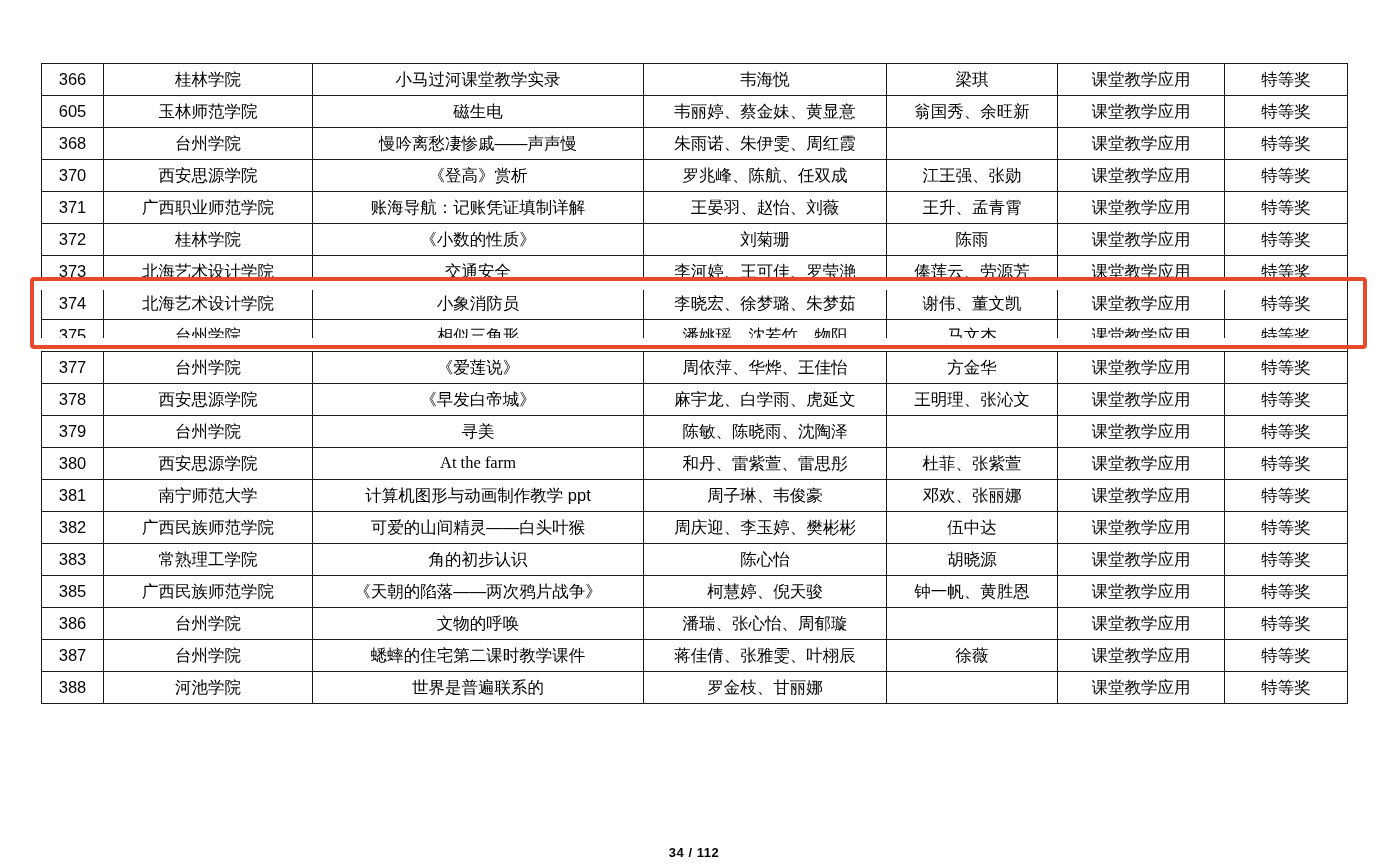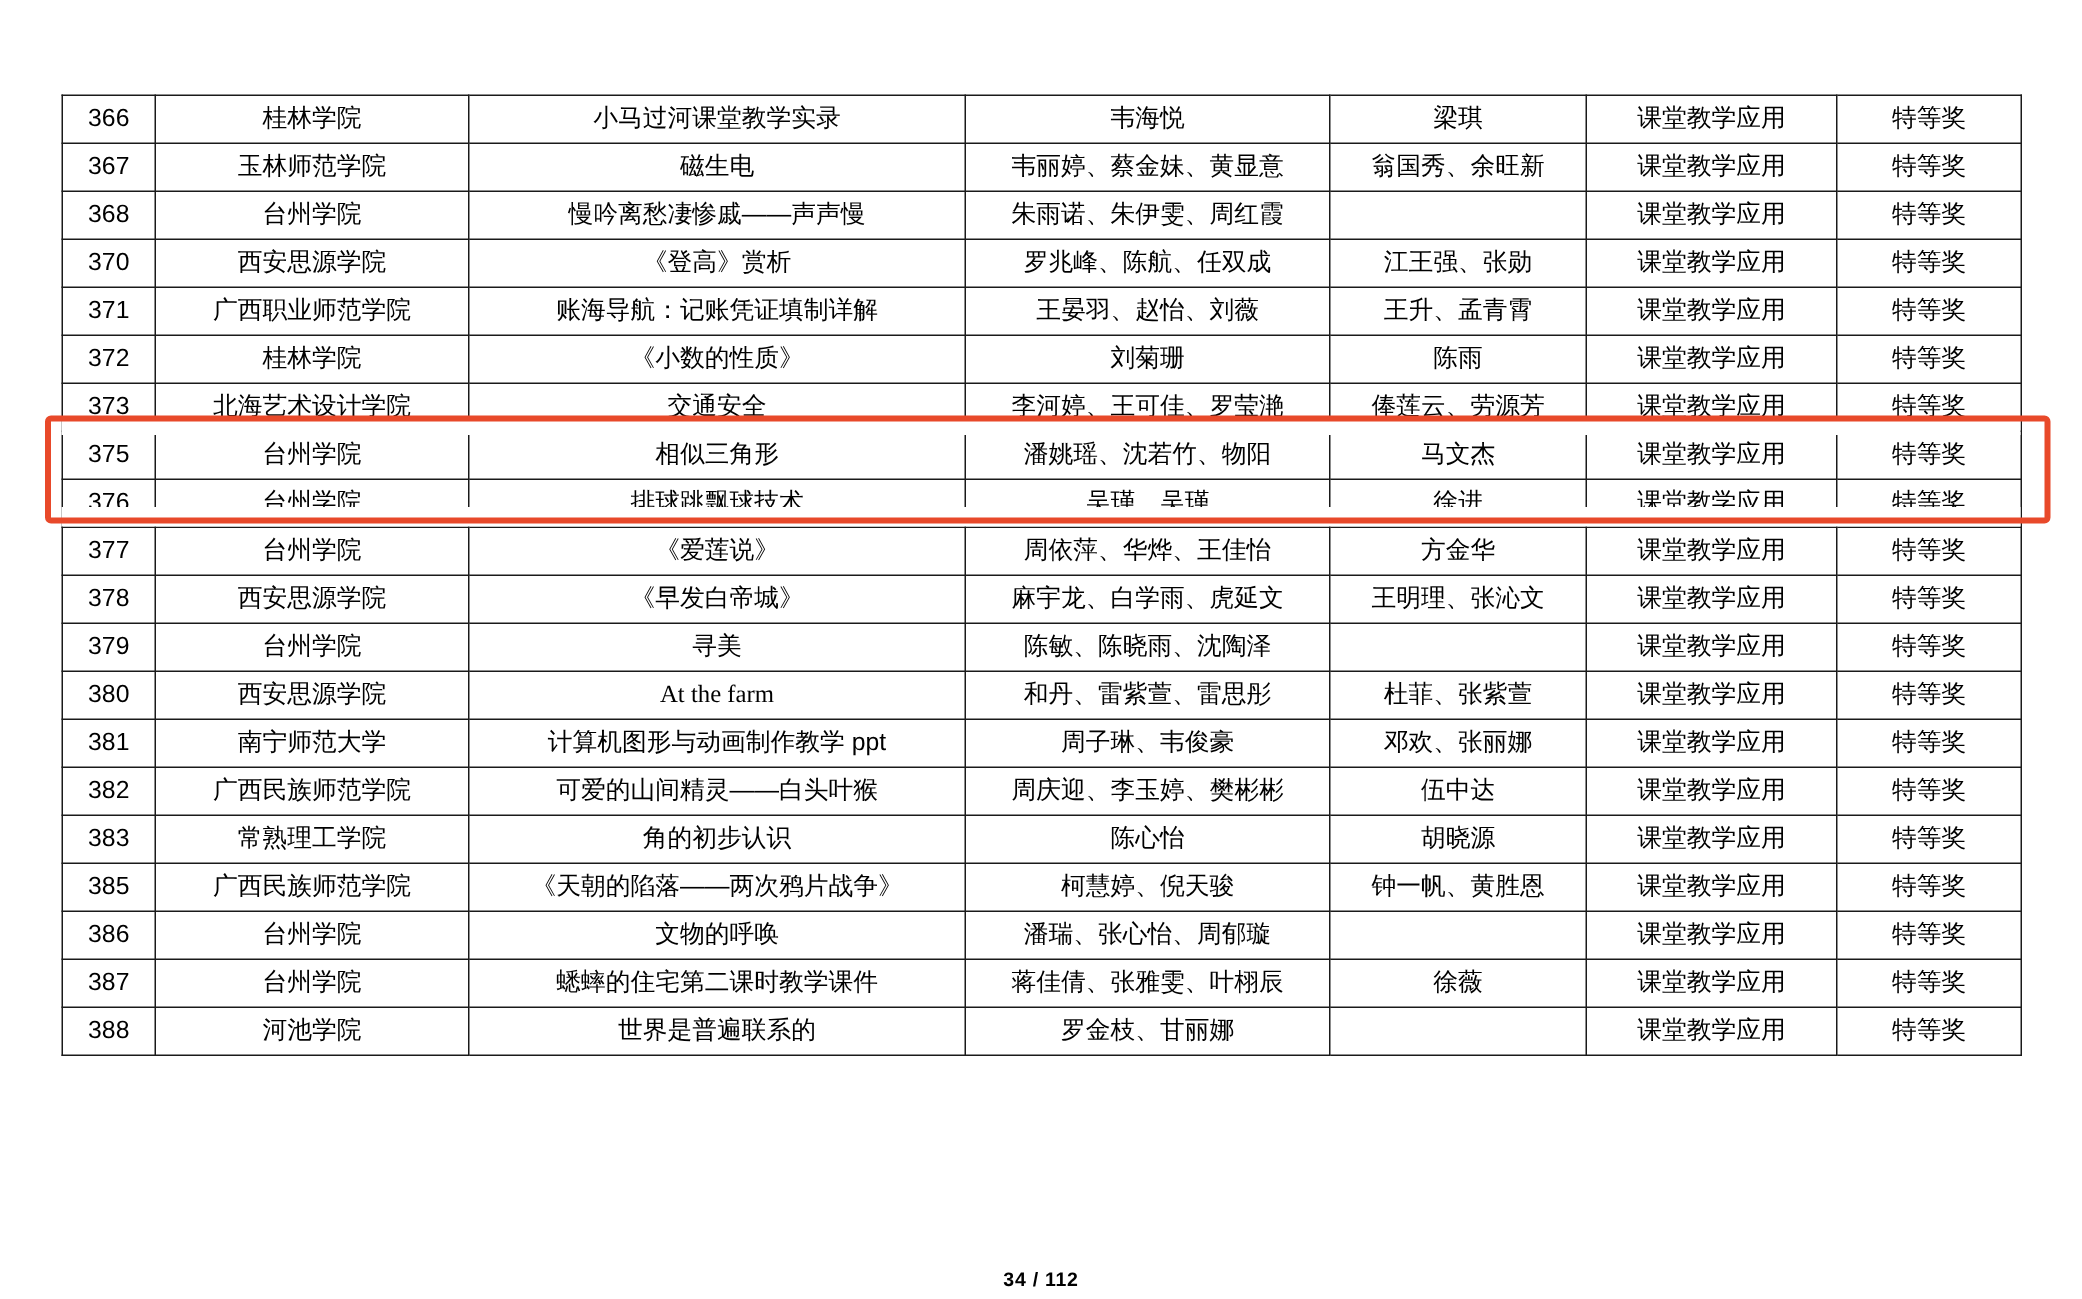--- a/index.html
+++ b/index.html
@@ -117,7 +117,7 @@
           <td>特等奖</td>
         </tr>
         <tr>
-          <td class="cell-no">367</td>
+          <td class="cell-no">605</td>
           <td>玉林师范学院</td>
           <td class="cell-title">磁生电</td>
           <td>韦丽婷、蔡金妹、黄显意</td>

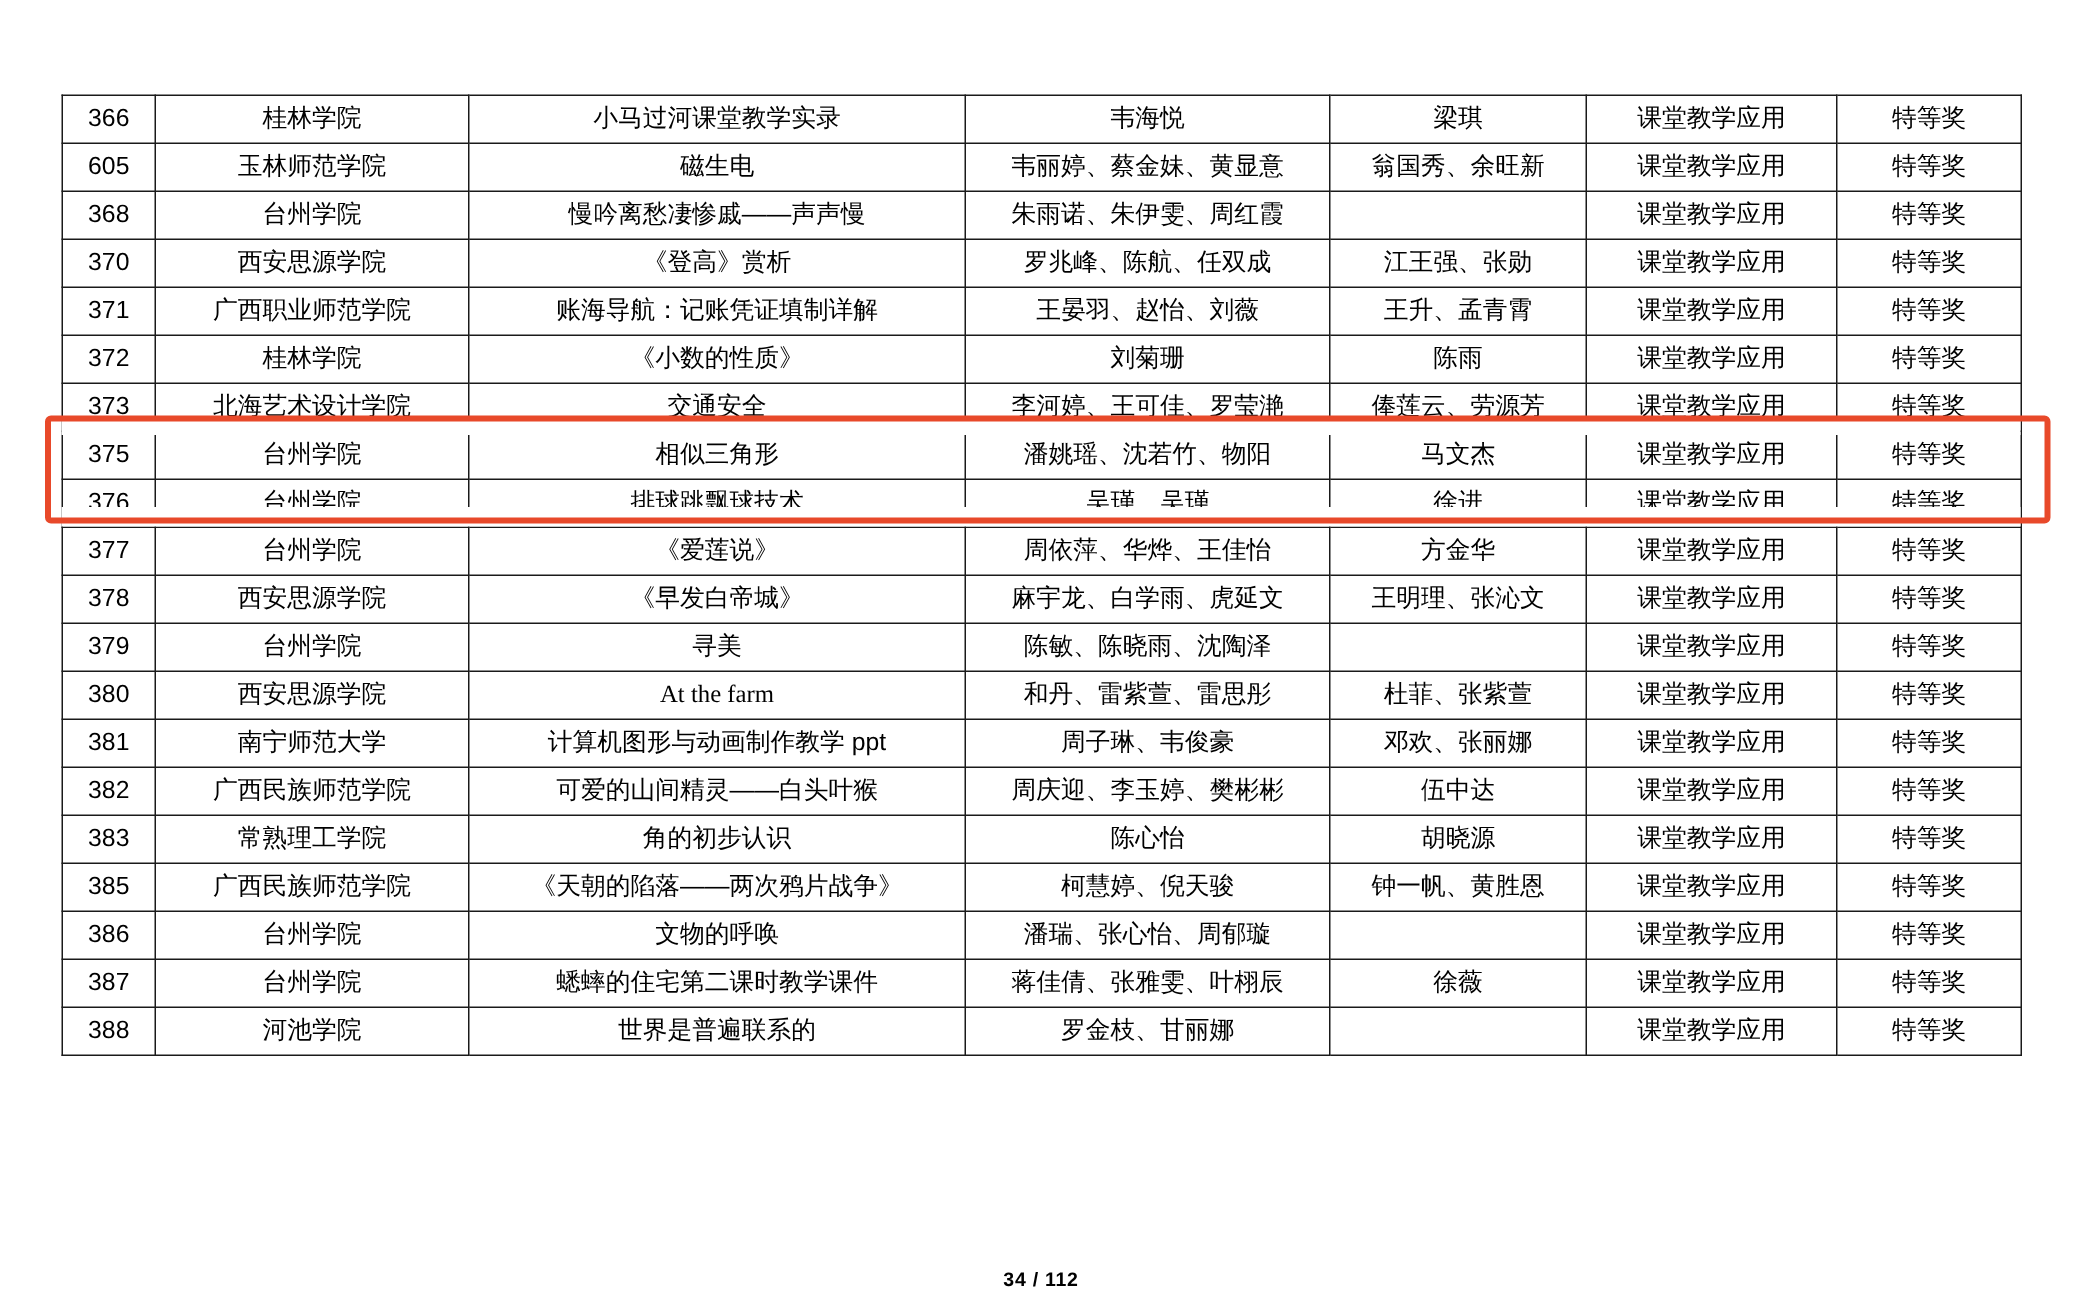--- a/index.html
+++ b/index.html
@@ -171,6 +171,15 @@
           <td>特等奖</td>
         </tr>
         <tr>
+          <td class="cell-no">374</td>
+          <td>北海艺术设计学院</td>
+          <td class="cell-title">小象消防员</td>
+          <td>李晓宏、徐梦璐、朱梦茹</td>
+          <td>谢伟、董文凯</td>
+          <td>课堂教学应用</td>
+          <td>特等奖</td>
+        </tr>
+        <tr>
           <td class="cell-no">375</td>
           <td>台州学院</td>
           <td class="cell-title">相似三角形</td>

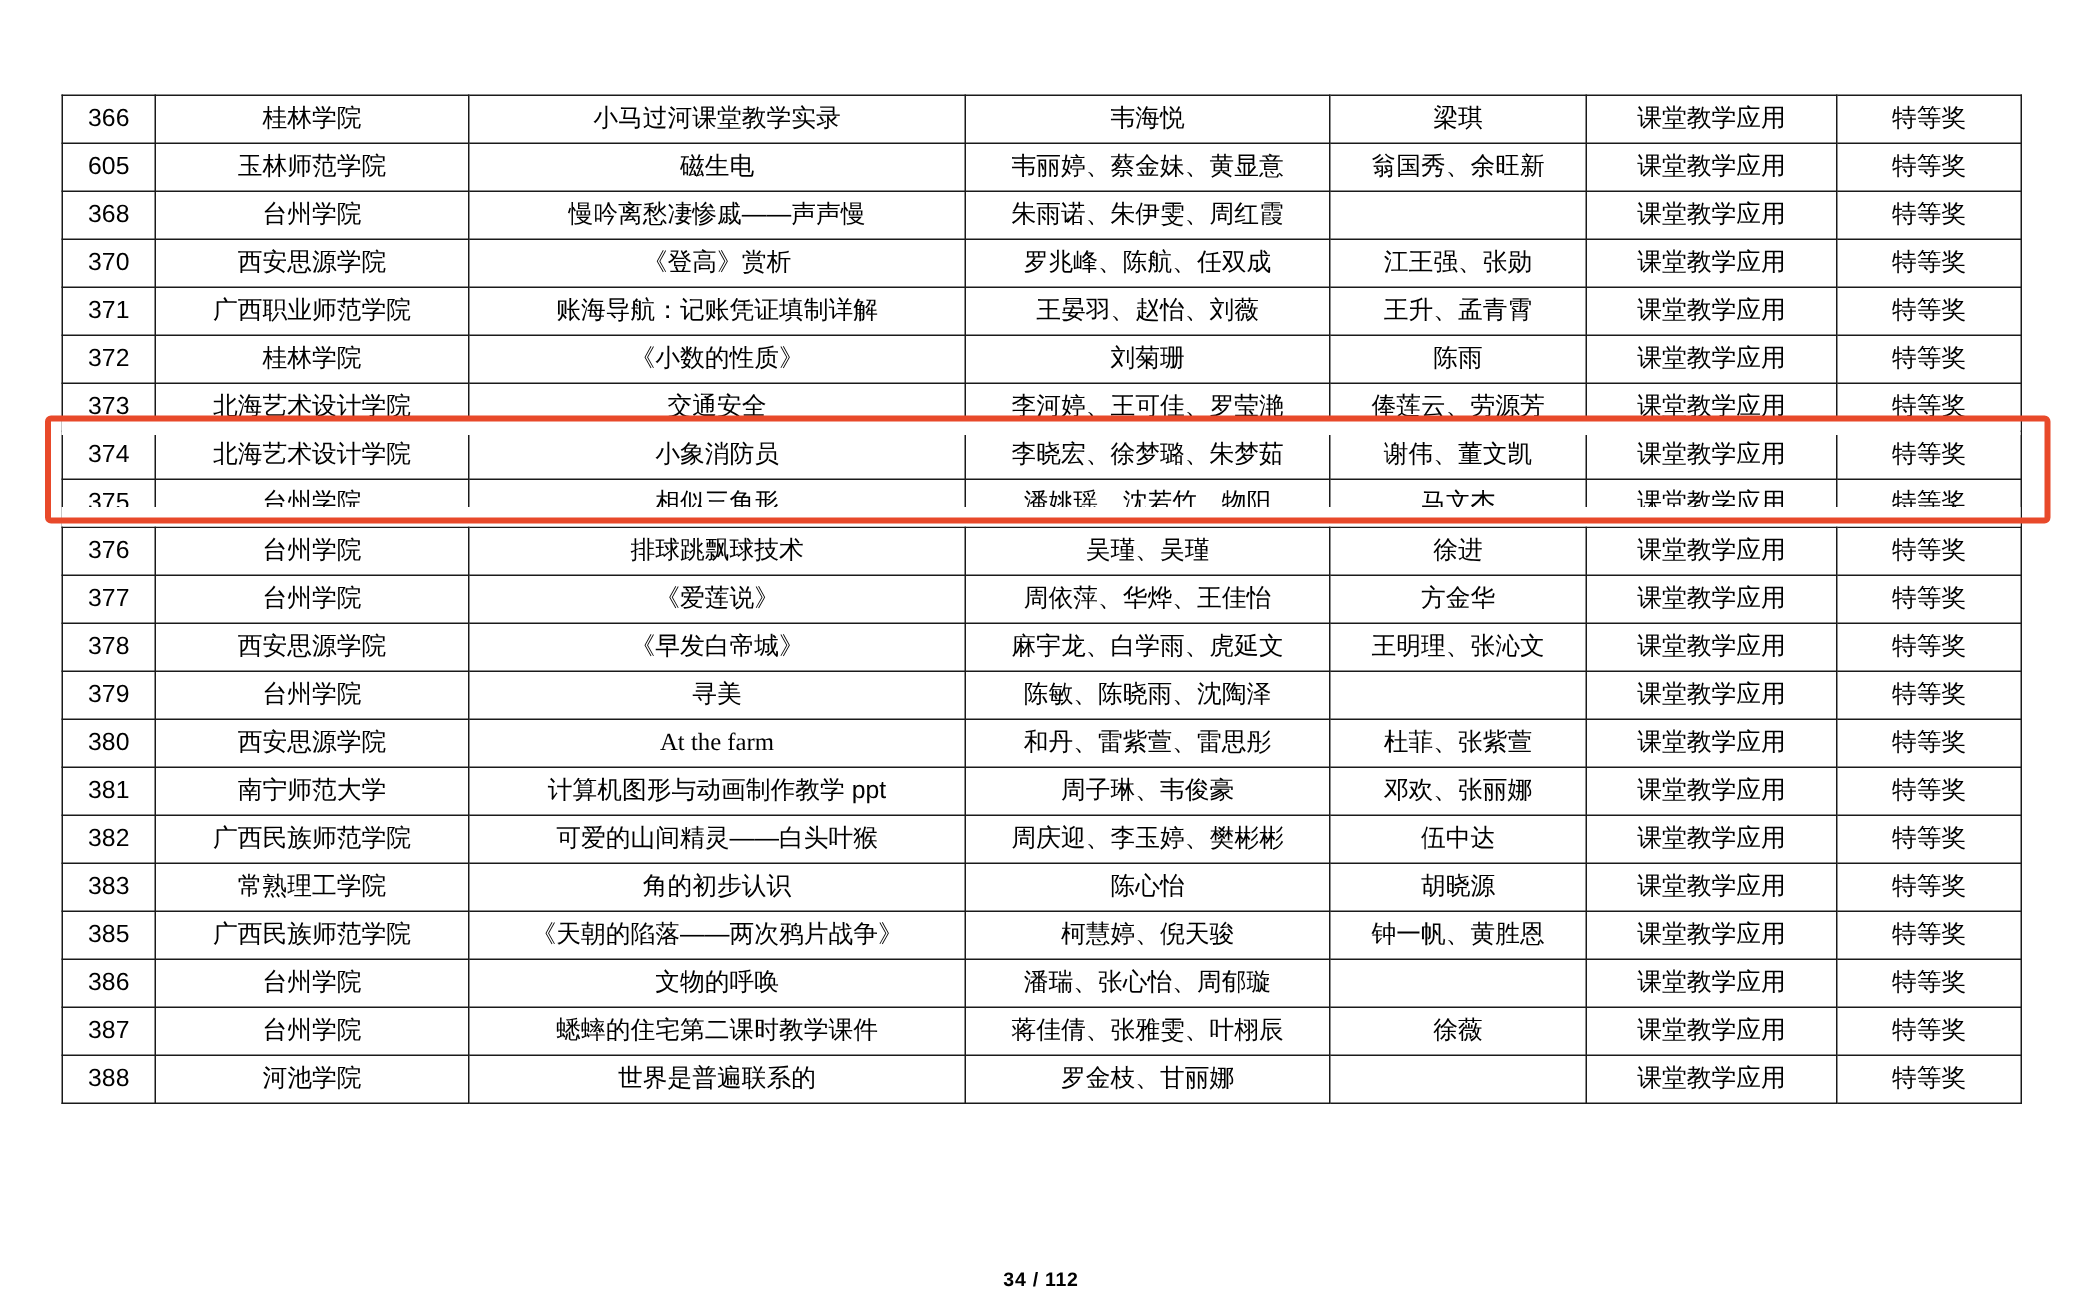--- a/index.html
+++ b/index.html
@@ -189,15 +189,6 @@
           <td>特等奖</td>
         </tr>
         <tr>
-          <td class="cell-no">376</td>
-          <td>台州学院</td>
-          <td class="cell-title">排球跳飘球技术</td>
-          <td>吴瑾、吴瑾</td>
-          <td>徐进</td>
-          <td>课堂教学应用</td>
-          <td>特等奖</td>
-        </tr>
-        <tr>
           <td class="cell-no">377</td>
           <td>台州学院</td>
           <td class="cell-title">《爱莲说》</td>

